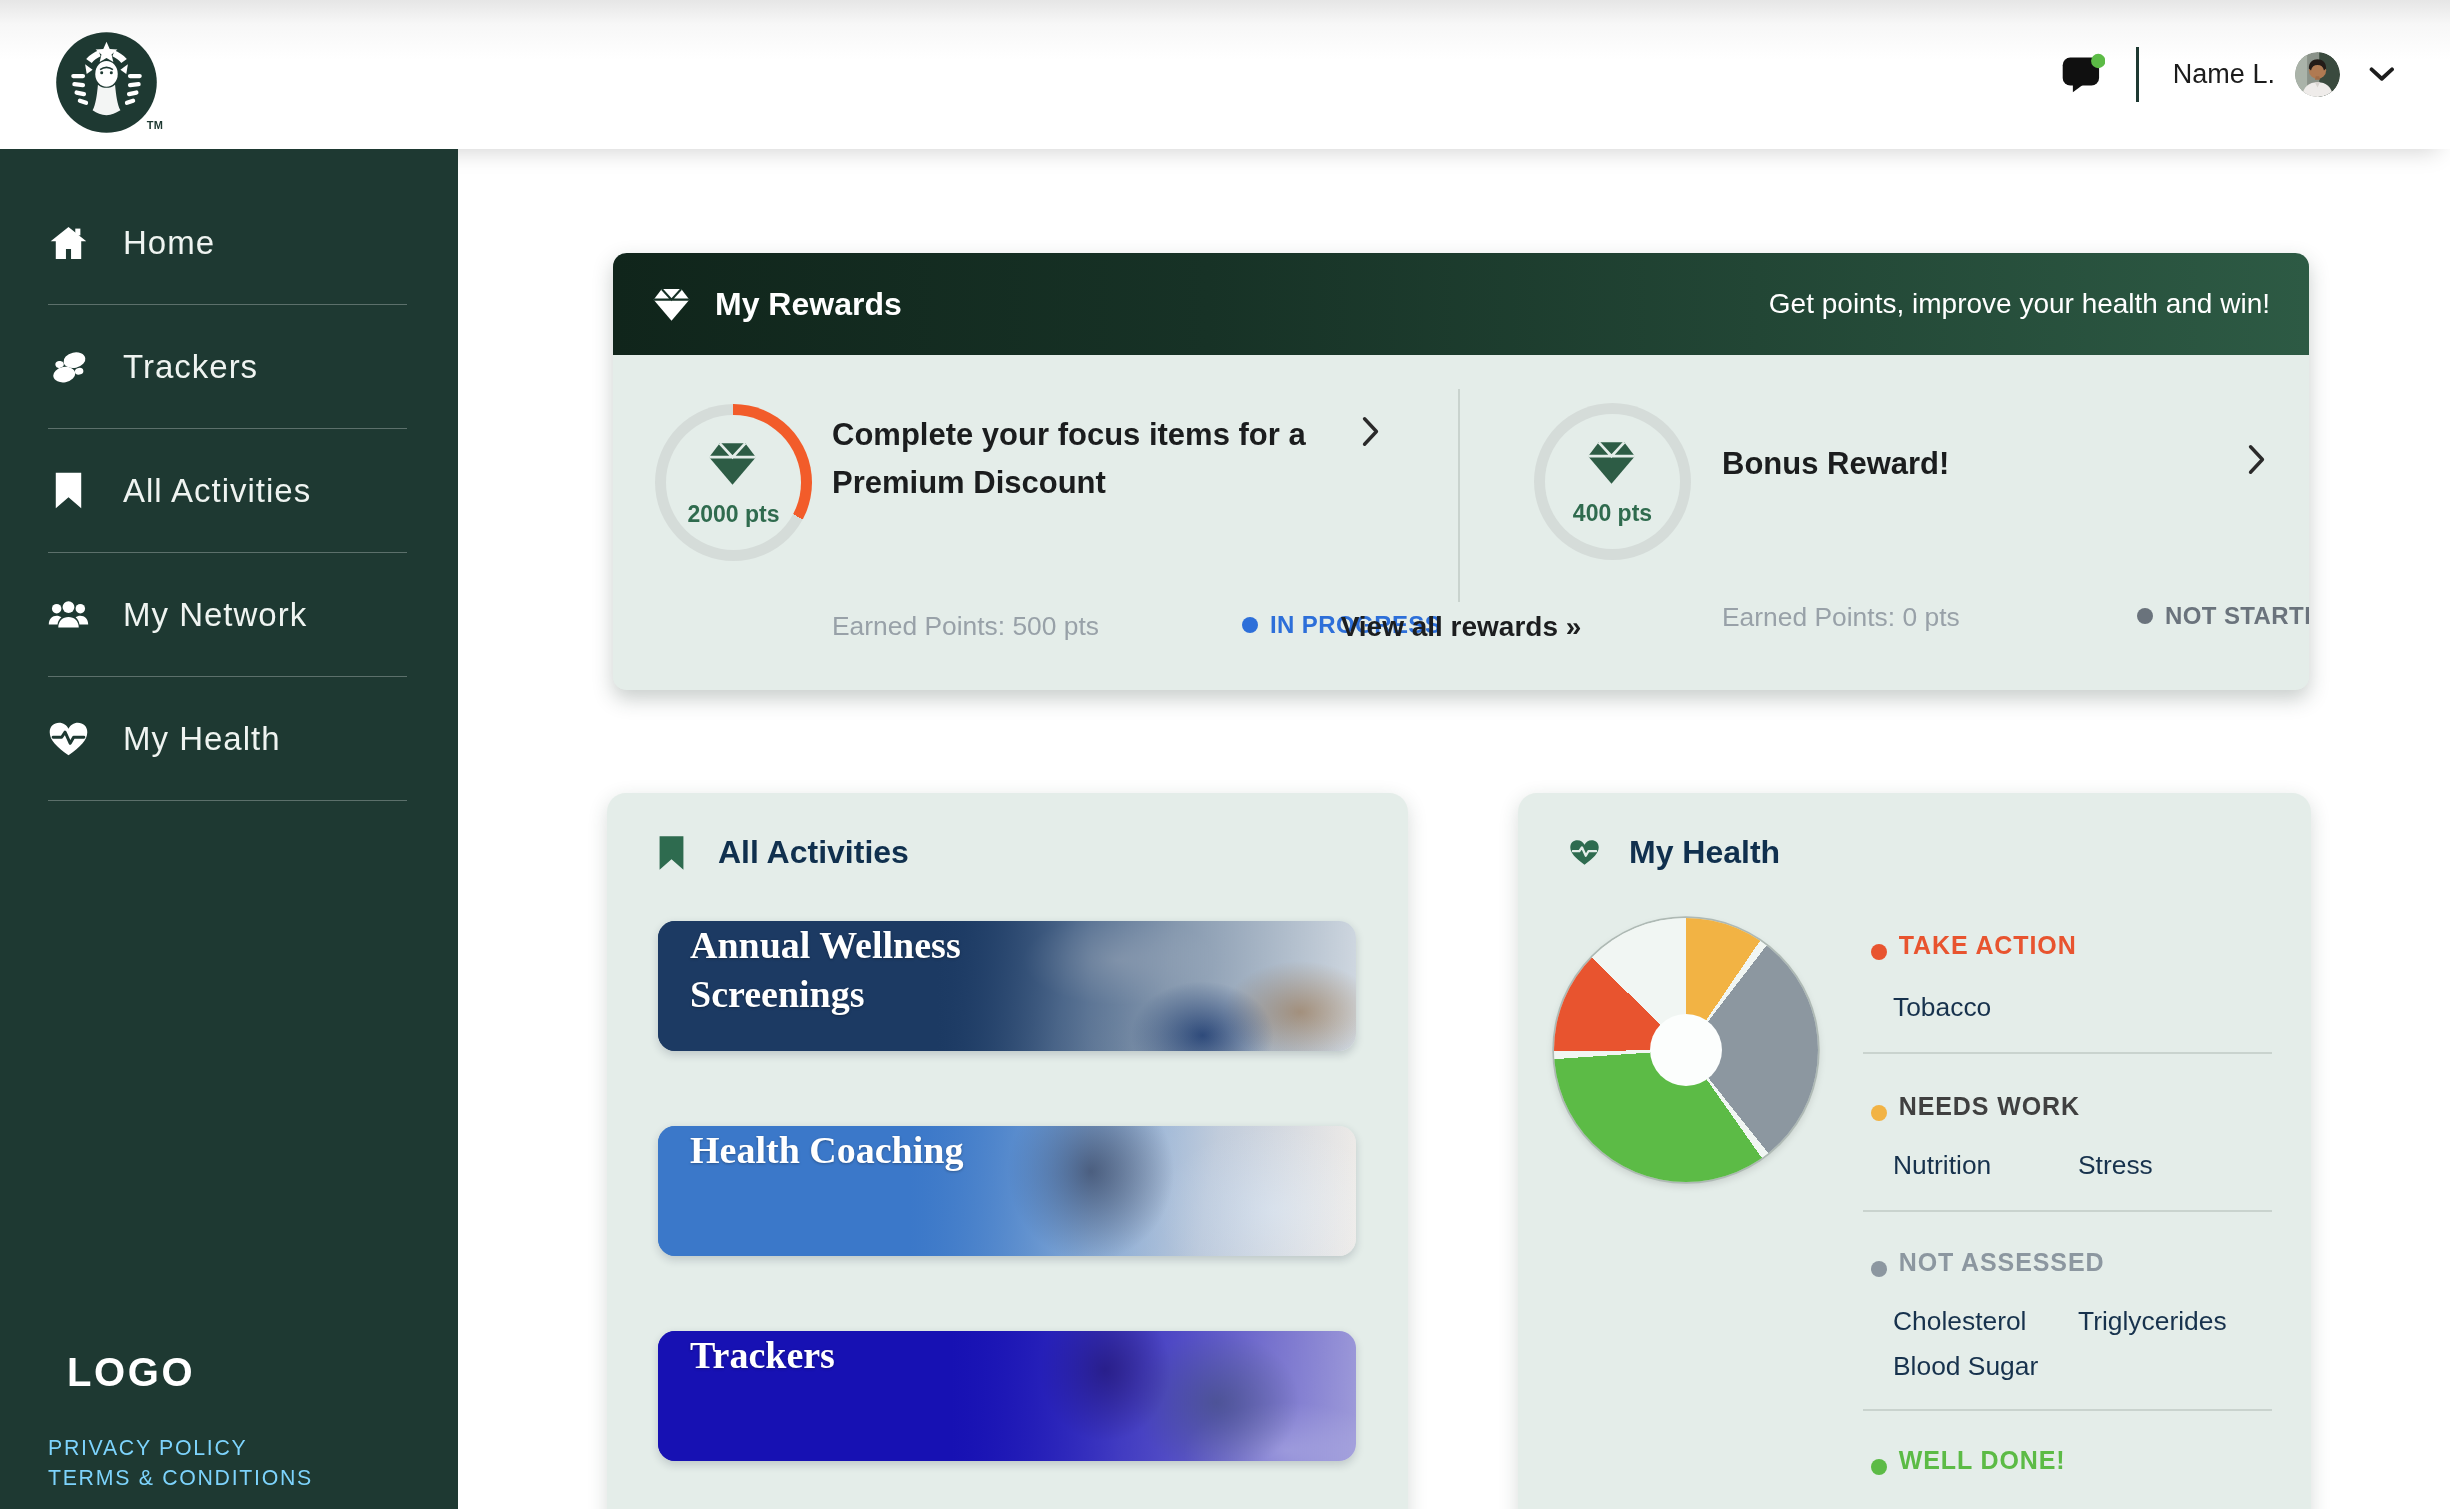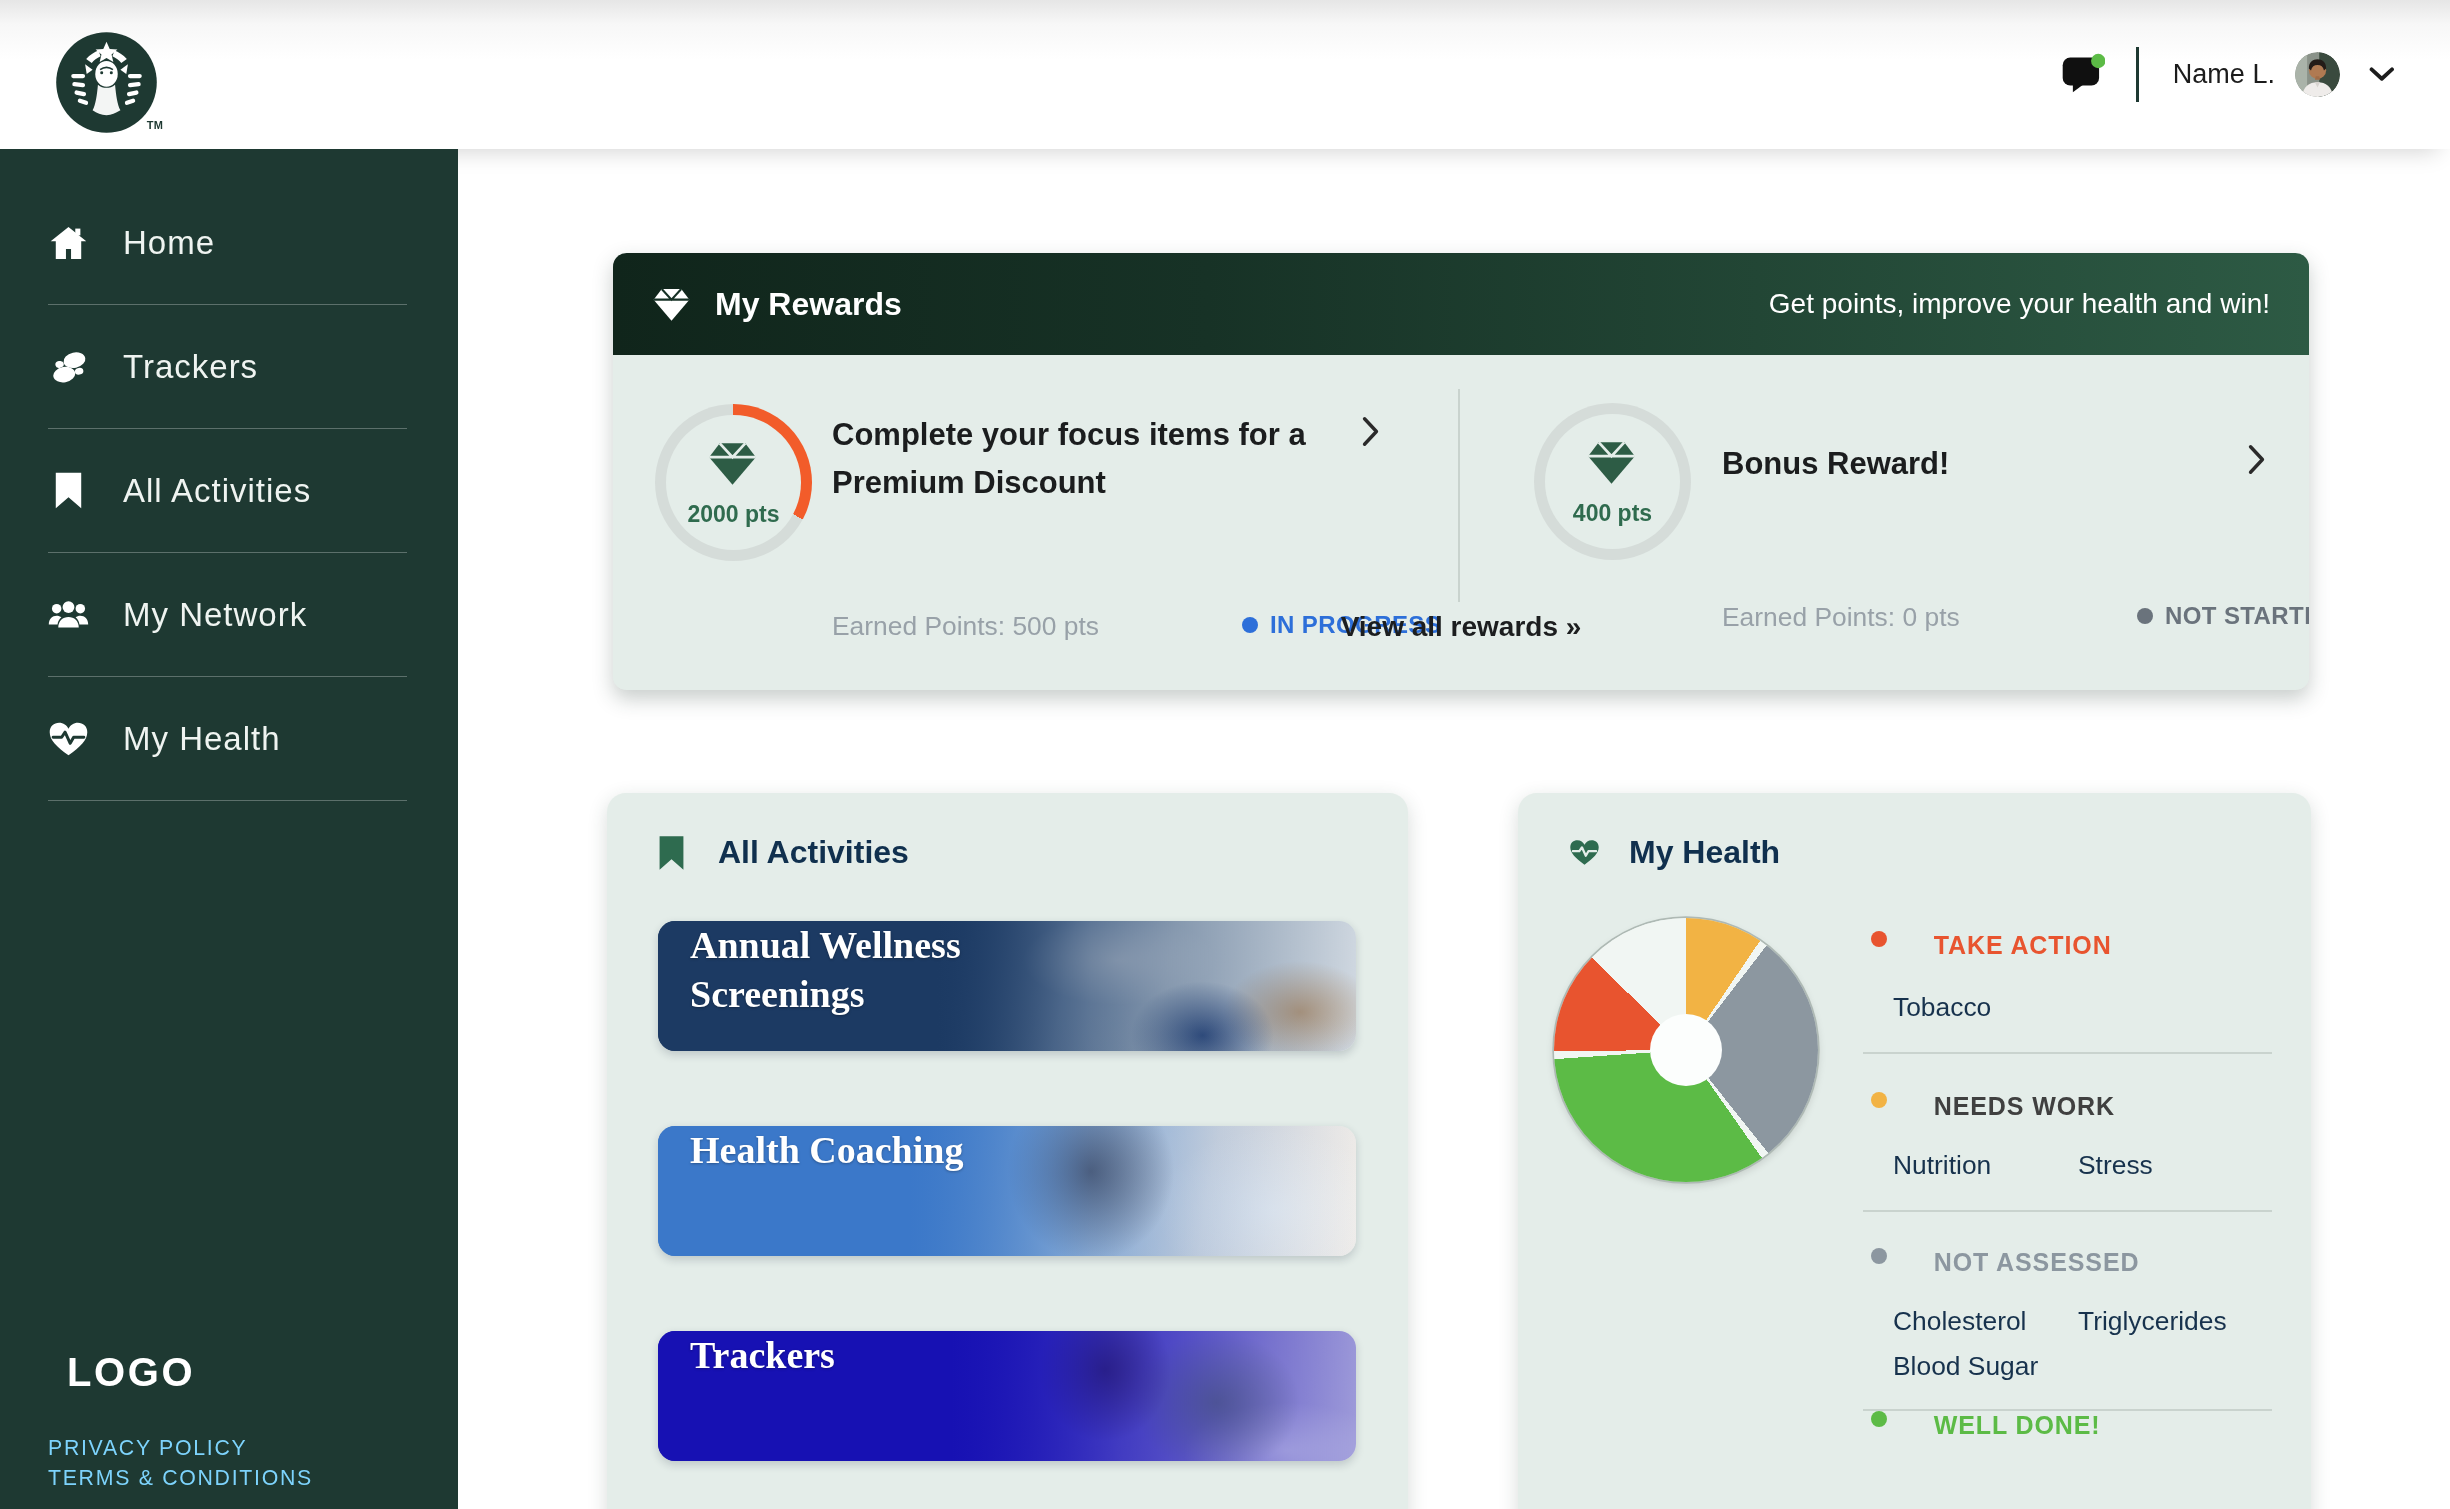--- a/index.html
+++ b/index.html
@@ -113,7 +113,7 @@
   .donut::after { content:""; position:absolute; left:96px; top:96px; width:72px; height:72px;
     border-radius:50%; background:#FCFEFD; }
   .legend { position:absolute; left:345px; top:0; width:411px; }
-  .lg-head { position:absolute; left:7.7px; display:flex; align-items:flex-start;gap:35px; }
+  .lg-head { position:absolute; left:7.7px; display:flex; align-items:flex-end; }
   .lg-dot { width:16px; height:16px; border-radius:50%; margin-right:12px; flex:none; }
   .lg-label { font-size:25px; font-weight:700; letter-spacing:0.9px; white-space:nowrap; }
   .lg-items { position:absolute; left:30px; display:flex; }

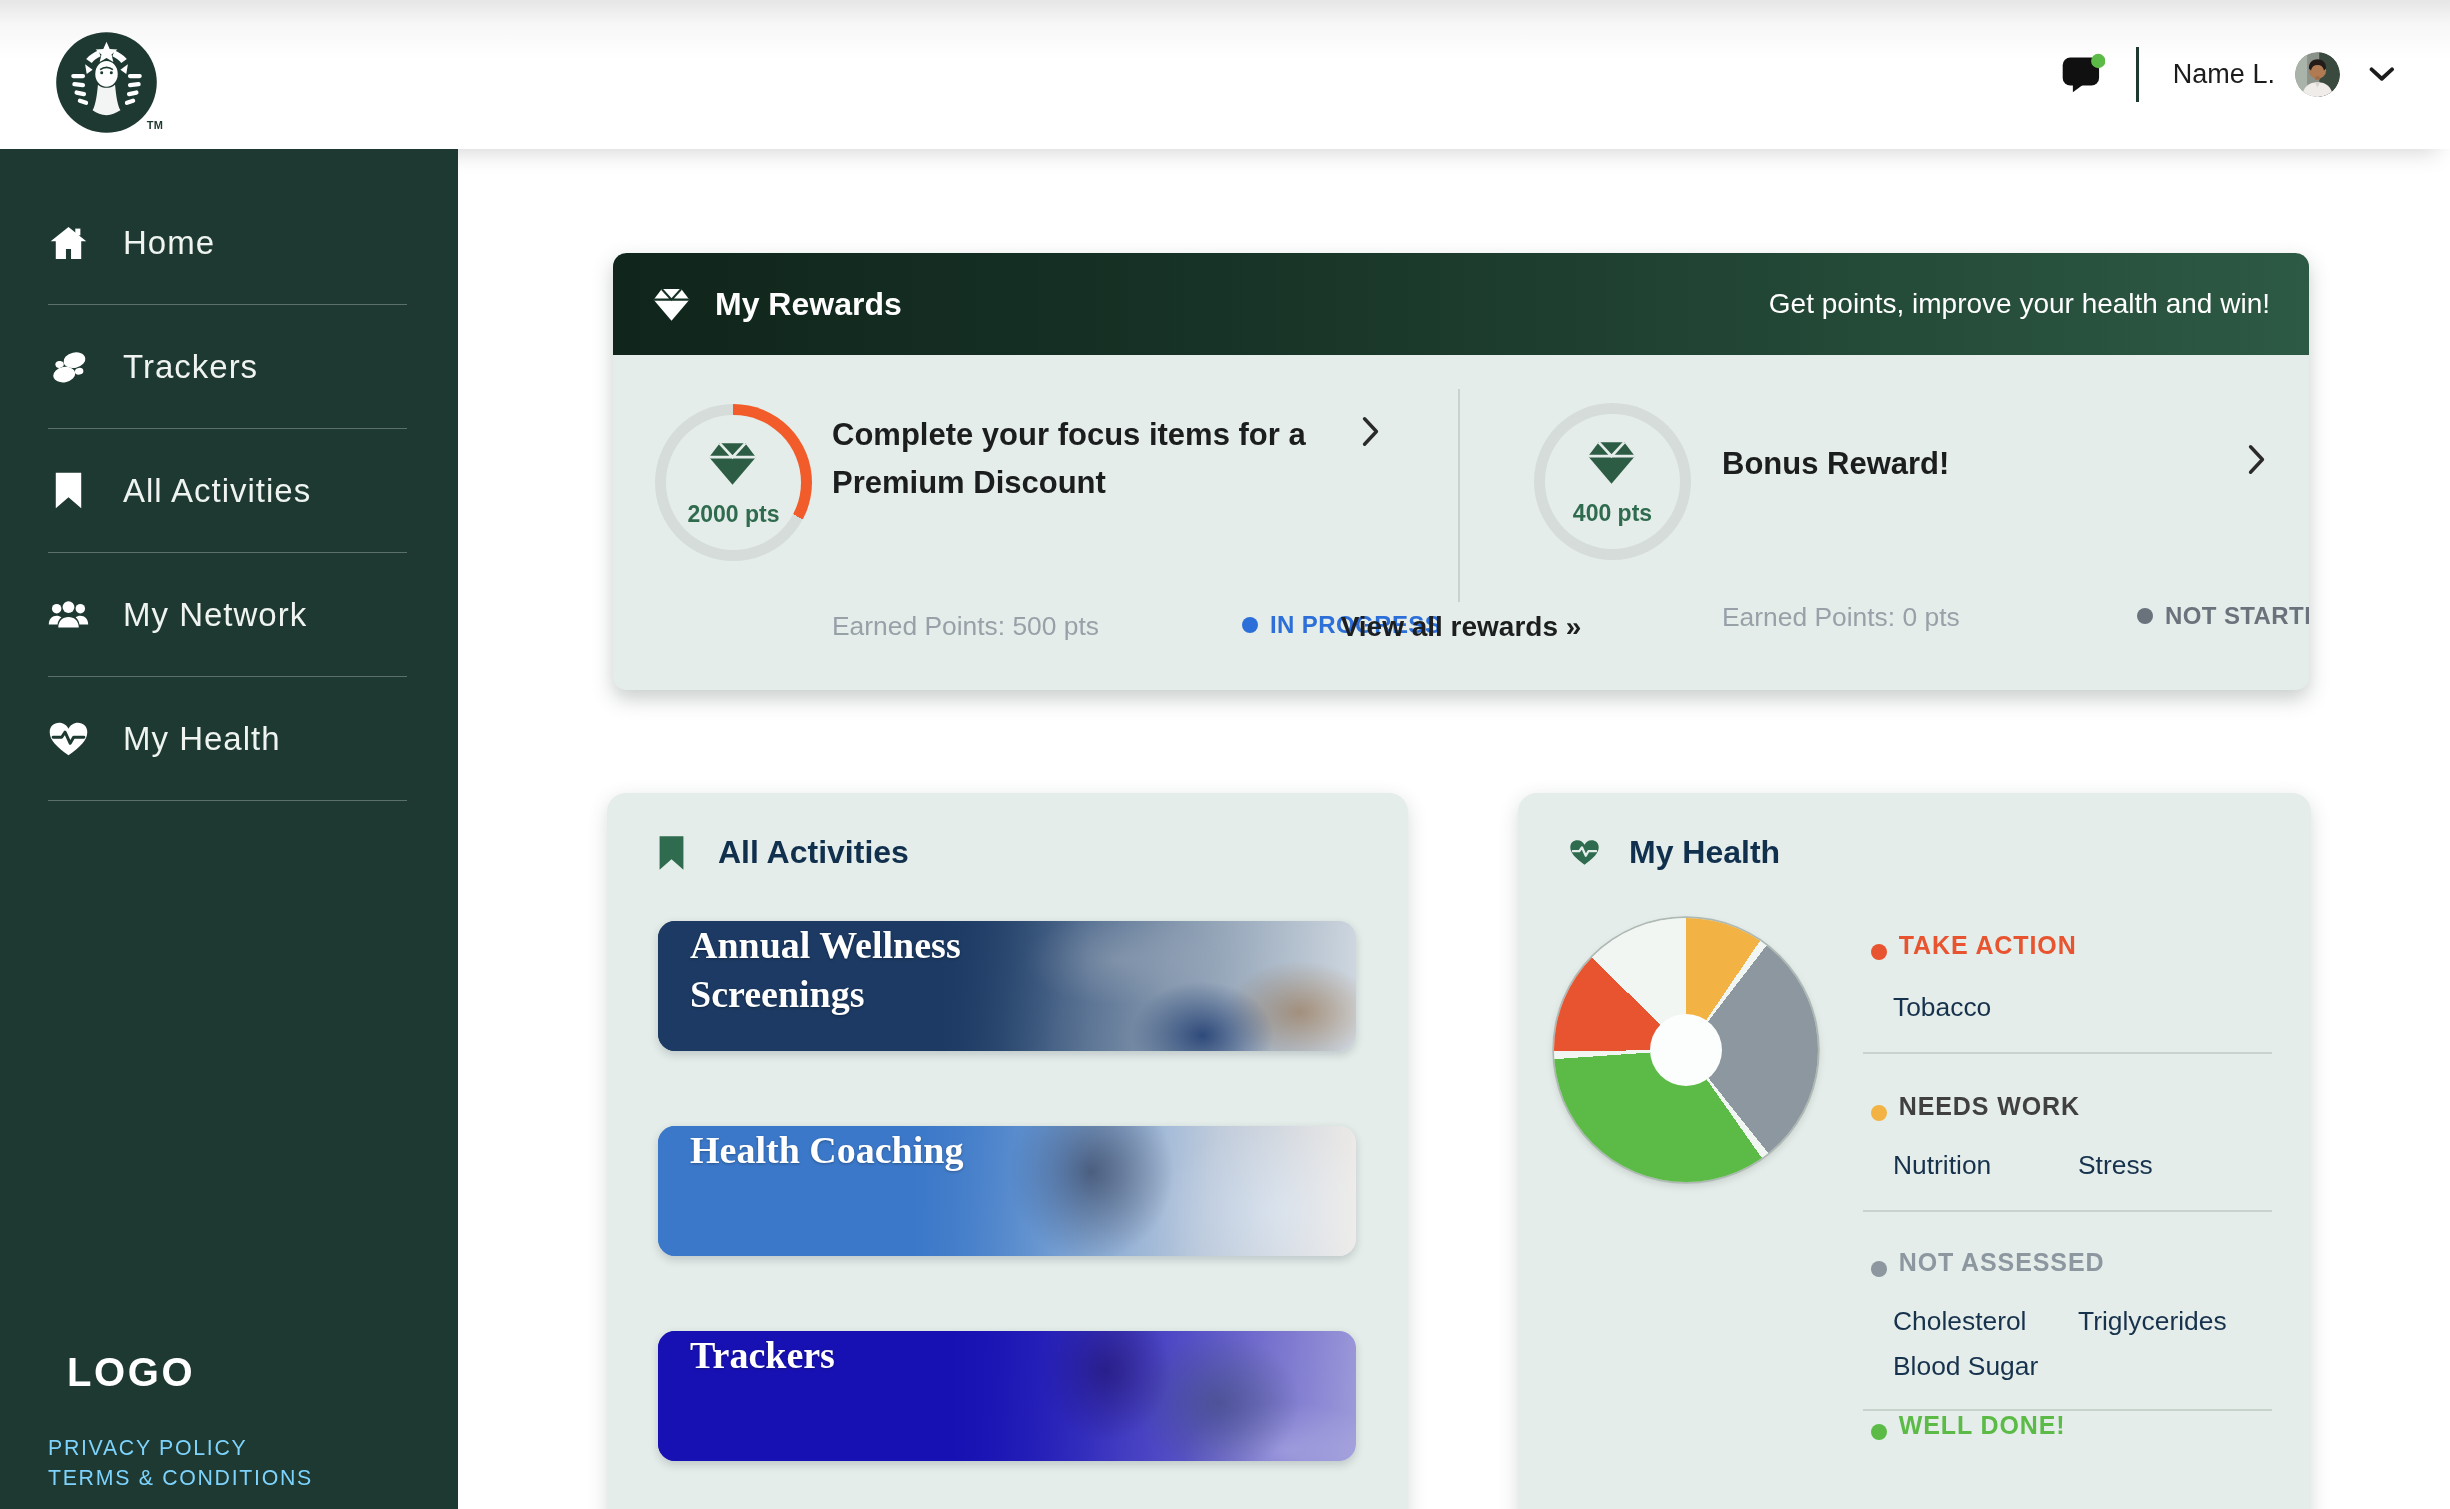--- a/index.html
+++ b/index.html
@@ -397,7 +397,7 @@
       </div>
       <div class="lg-div" style="top:616px"></div>
 
-      <div class="lg-head" style="top:618px">
+      <div class="lg-head" style="top:653px">
         <span class="lg-dot" style="background-color: rgb(92, 187, 70);"></span>
         <span class="lg-label" style="color: rgb(92, 187, 70);">WELL DONE!</span>
       </div>

